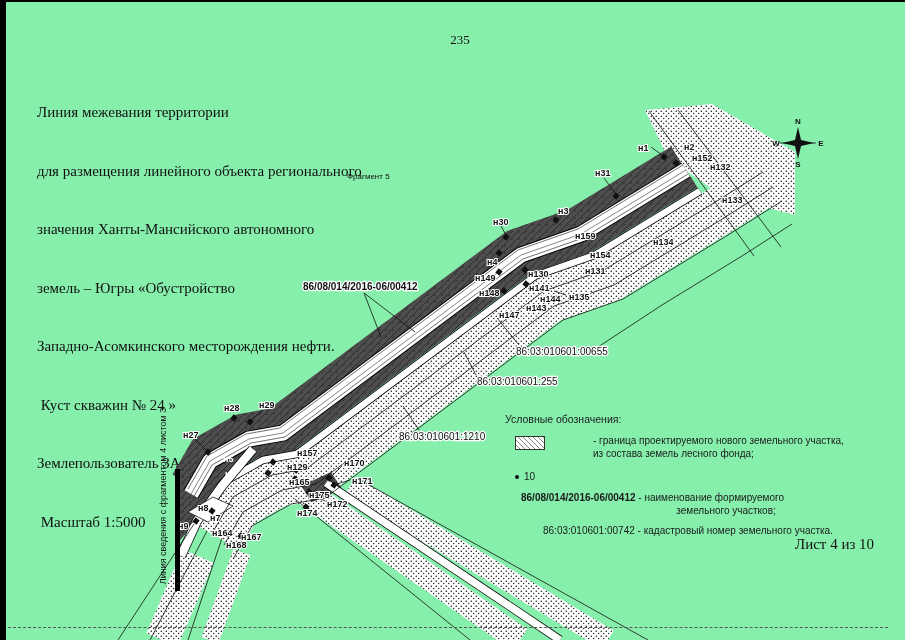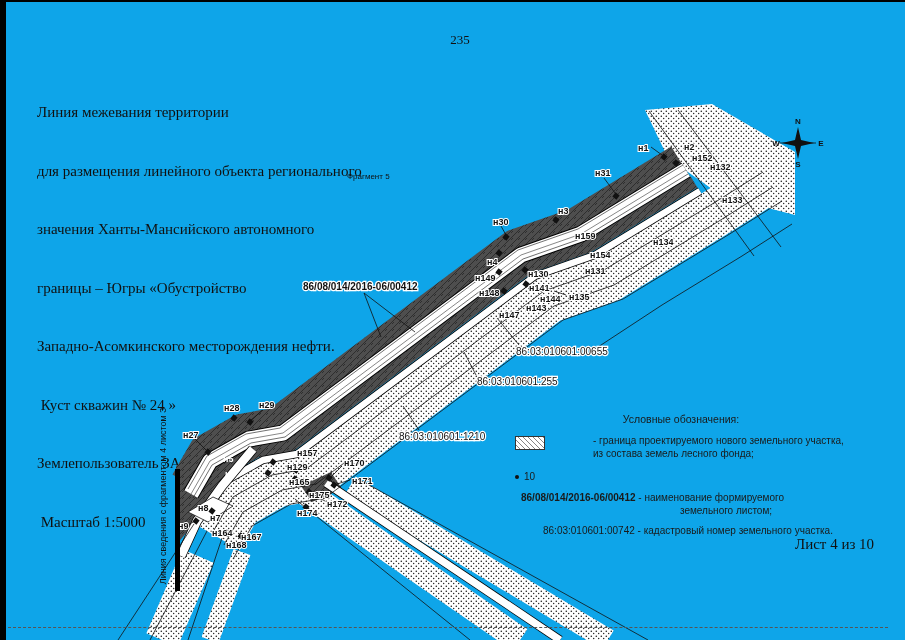--- a/index.html
+++ b/index.html
@@ -3,7 +3,7 @@
 <meta charset="utf-8">
 <style>
   body{margin:0;background:#e9e9e9}
-  .page{position:relative;width:905px;height:640px;background:#0ea5e9;overflow:hidden;color:#111;
+  .page{position:relative;width:905px;height:640px;background:#86efac;overflow:hidden;color:#111;
         font-family:"Liberation Sans",sans-serif}
   .edge-left{position:absolute;left:0;top:0;width:6px;height:640px;background:#000}
   .edge-top{position:absolute;left:6px;top:0;width:899px;height:2px;background:#000}

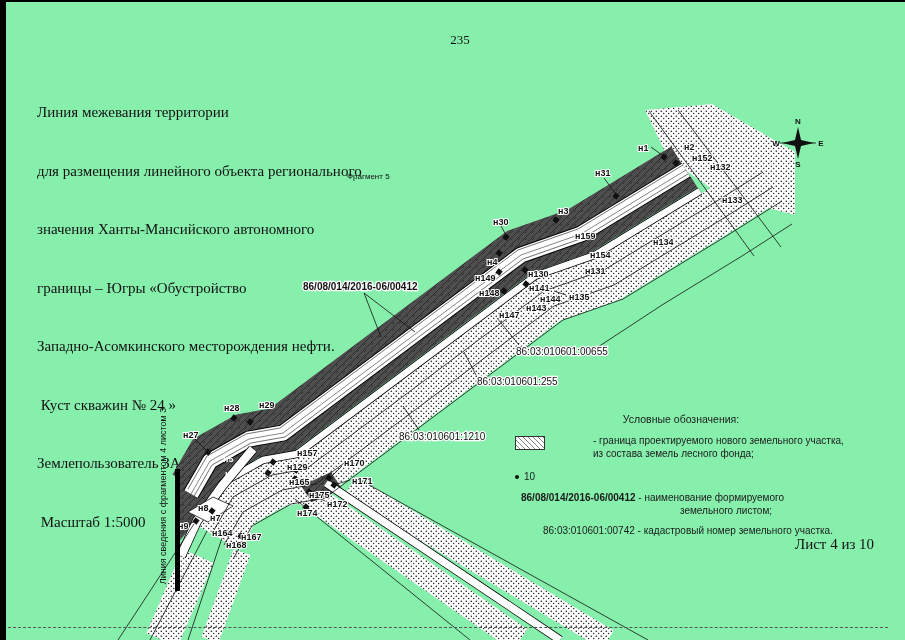--- a/index.html
+++ b/index.html
@@ -52,7 +52,7 @@
     <div>Линия межевания территории</div>
     <div>для размещения линейного объекта регионального</div>
     <div>значения Ханты-Мансийского автономного</div>
-    <div>границы – Югры «Обустройство</div>
+    <div>земель – Югры «Обустройство</div>
     <div>Западно-Асомкинского месторождения нефти.</div>
     <div> Куст скважин № 24 »</div>
     <div>Землепользователь ЗАО «Обьнефтегеология»</div>

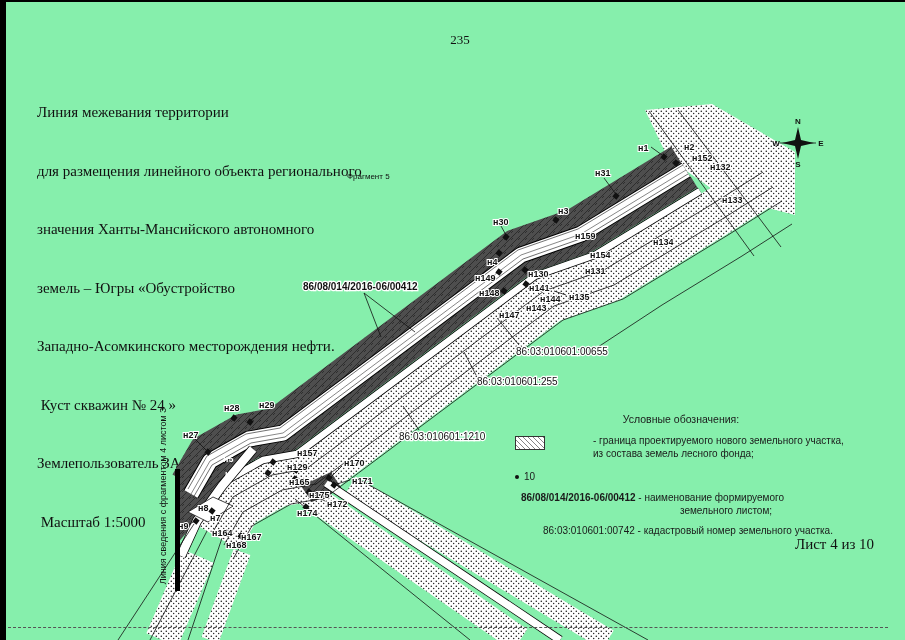--- a/index.html
+++ b/index.html
@@ -23,7 +23,7 @@
   .parcellabel.bold{font-weight:700}
   .compassletter{font:700 8px "Liberation Sans",sans-serif;fill:#111}
   .legend{position:absolute;left:505px;top:413px;width:392px;font:10px/1.25 "Liberation Sans",sans-serif;color:#1a1a1a}
-  .legend-title{text-align:center;margin:0 40px 9px 0;font-size:10.5px}
+  .legend-title{text-align:left;margin:0 40px 9px 0;font-size:10.5px}
   .legend-row{position:relative;margin-bottom:8px;min-height:16px}
   .lg-sym{position:absolute;left:10px;top:1px}
   .sw{width:30px;height:14px;border:1px solid #333;box-sizing:border-box}

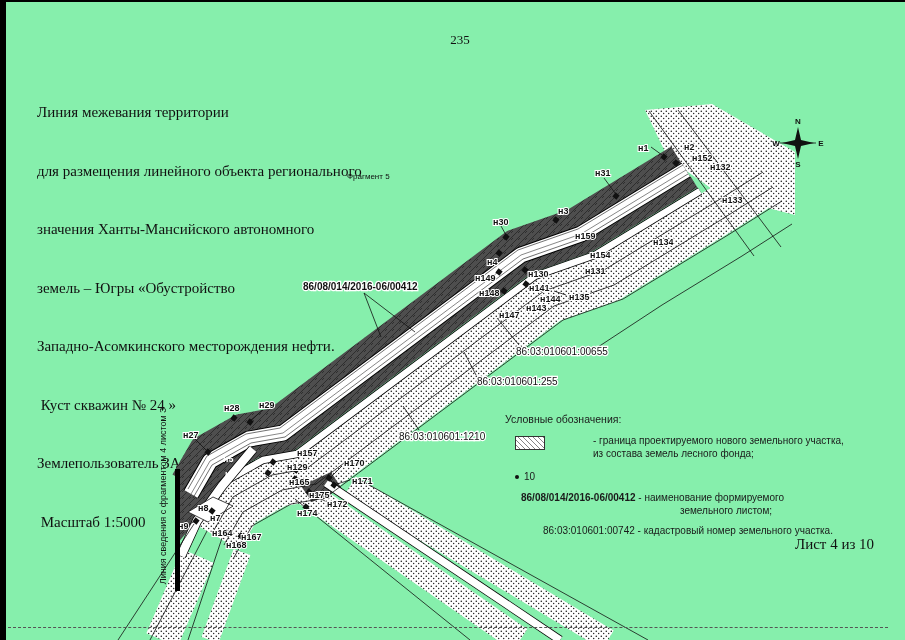--- a/index.html
+++ b/index.html
@@ -251,7 +251,7 @@
         <span class="code">86/08/014/2016-06/00412</span>
         <span>- наименование формируемого</span>
       </div>
-      <div class="lg-l2">земельного листом;</div>
+      <div class="lg-l2">земельного участков;</div>
     </div>
 
     <div class="legend-row" style="margin-left:38px">

